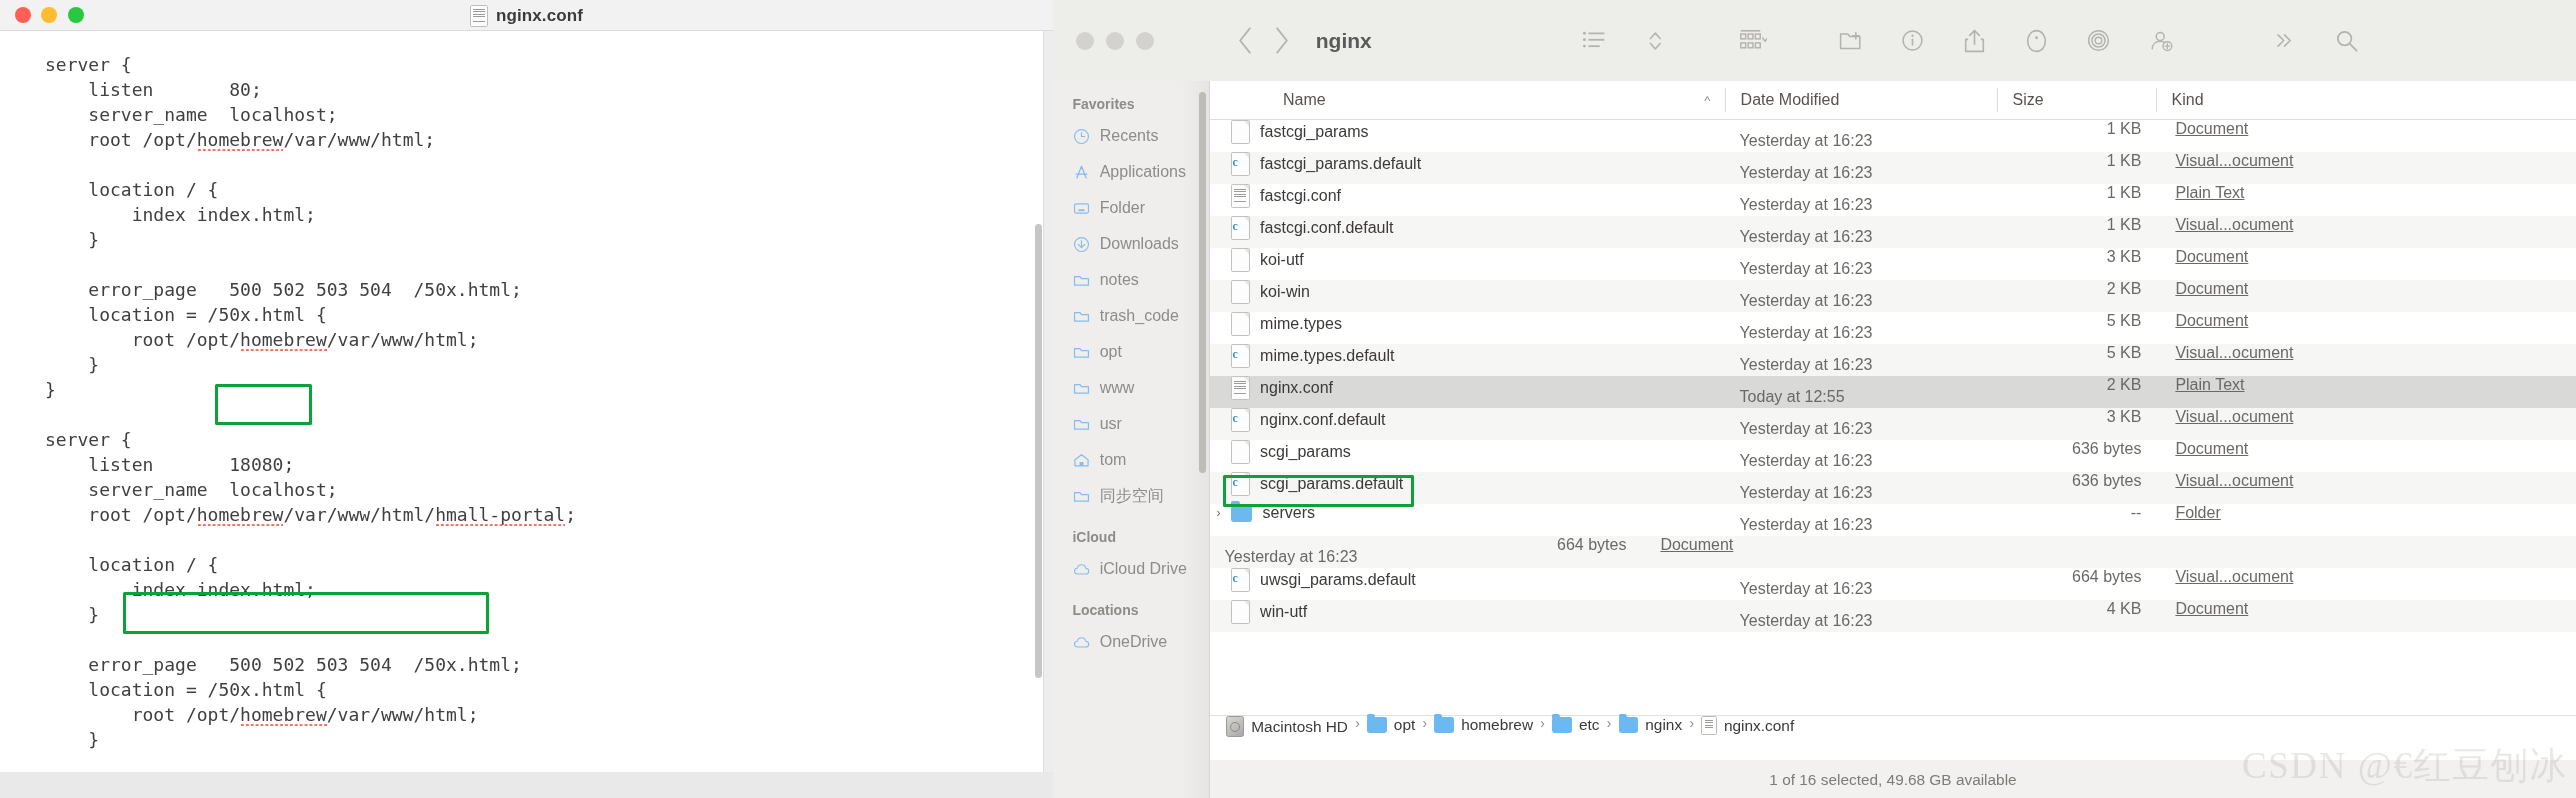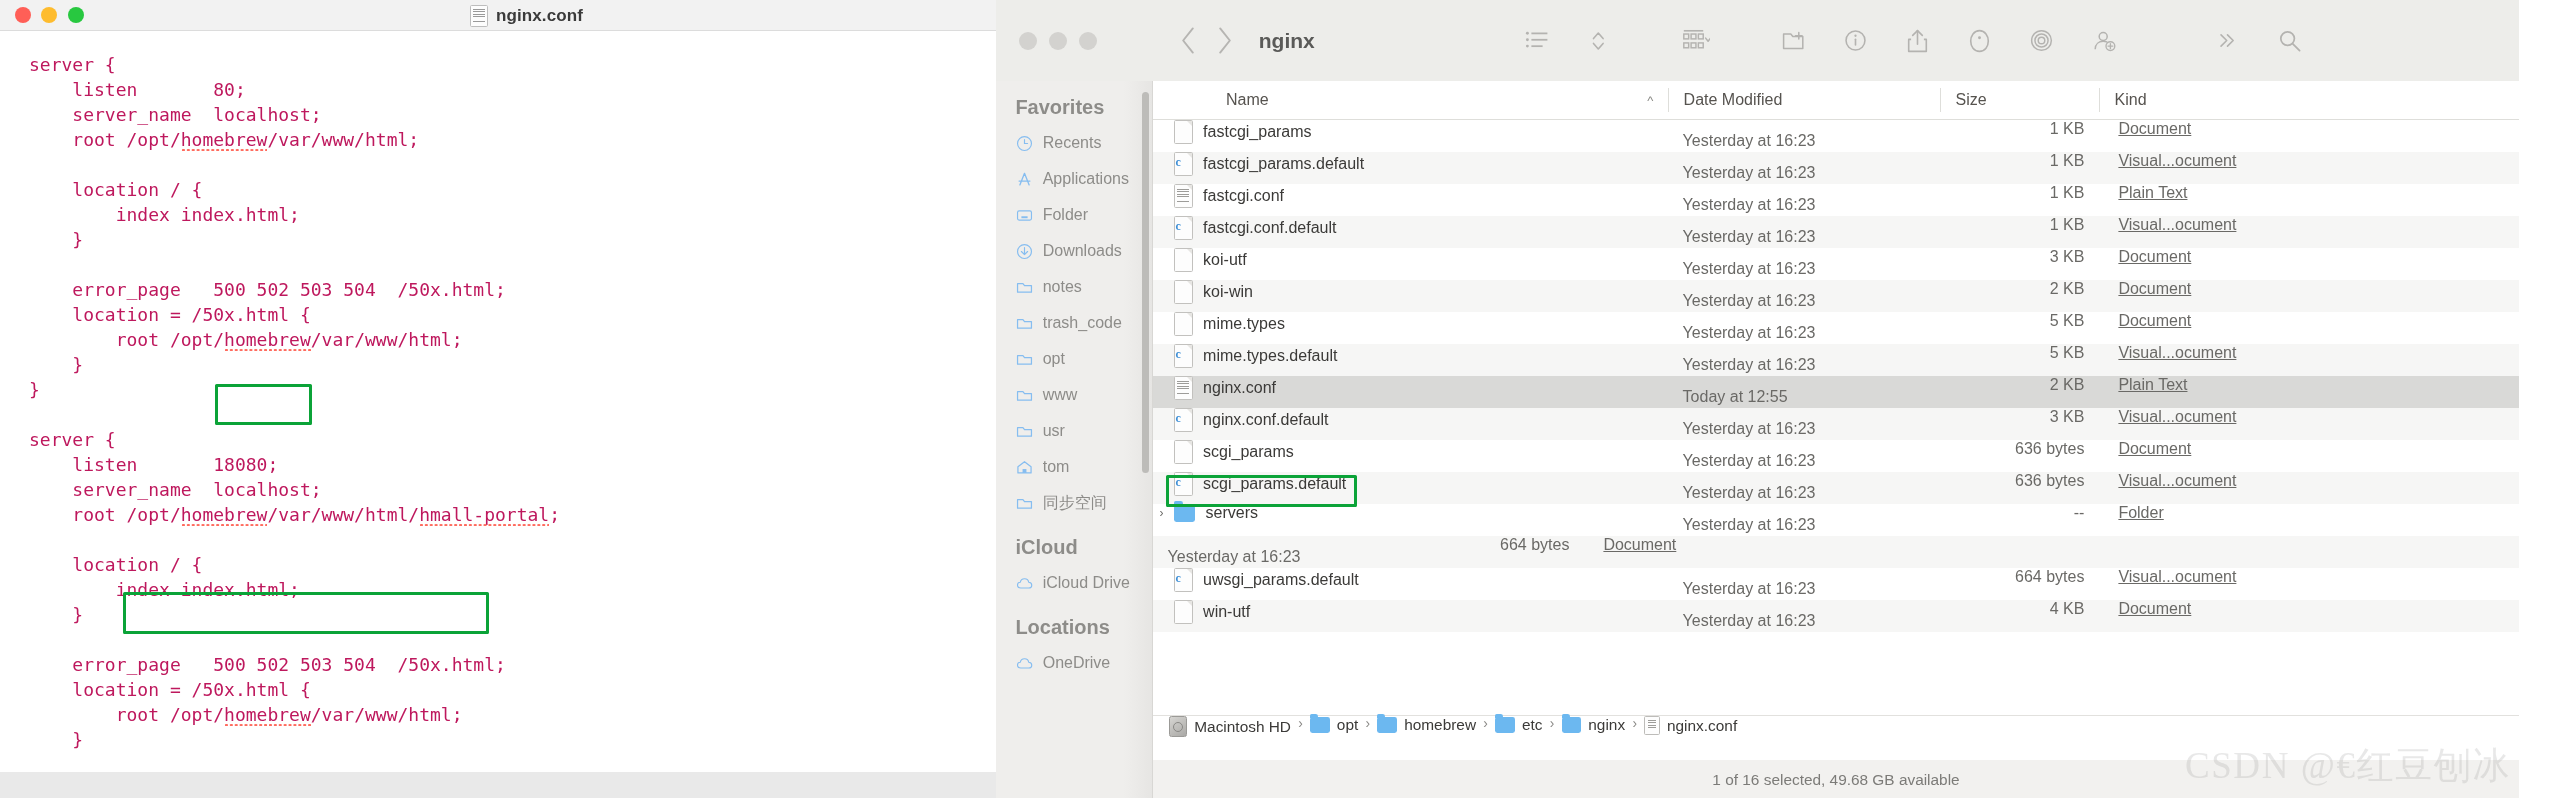--- a/index.html
+++ b/index.html
@@ -123,7 +123,7 @@
 
   
   .finder-window {
-    position: absolute; left: 996px; top: 0;
+    position: absolute; left: 1053px; top: 0;
     width: 1523px; height: 799px;
     background: #14532d;
     overflow: hidden;

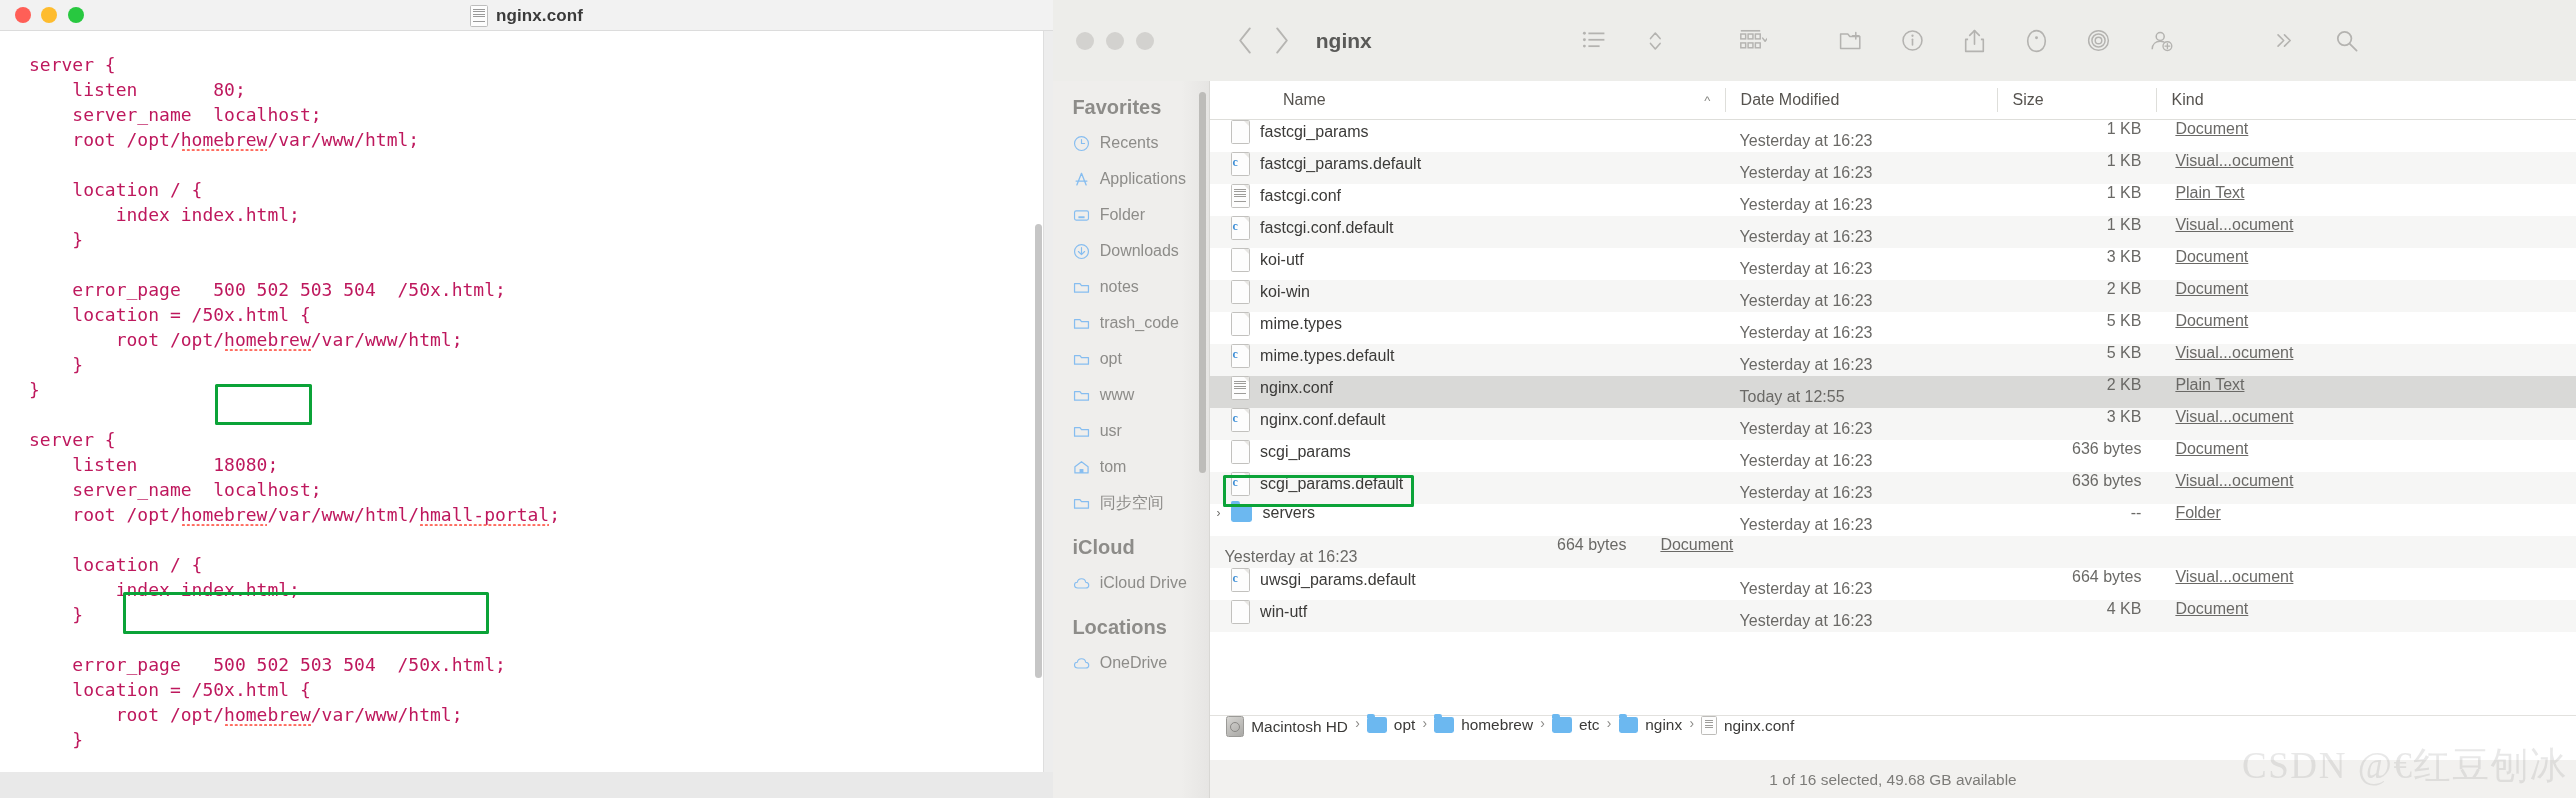--- a/index.html
+++ b/index.html
@@ -63,14 +63,14 @@
   }
   .code-area {
     position: absolute;
-    left: 0; top: 0;
+    left: 16px; top: 0;
     width: 1037px;
     height: 768px;
     padding: 21px 0 0 29px;
     font-family: "DejaVu Sans Mono", "Liberation Mono", monospace;
     font-size: 18px;
     line-height: 25px;
-    color: #be185d;
+    color: #404040;
     white-space: pre;
     overflow: hidden;
   }

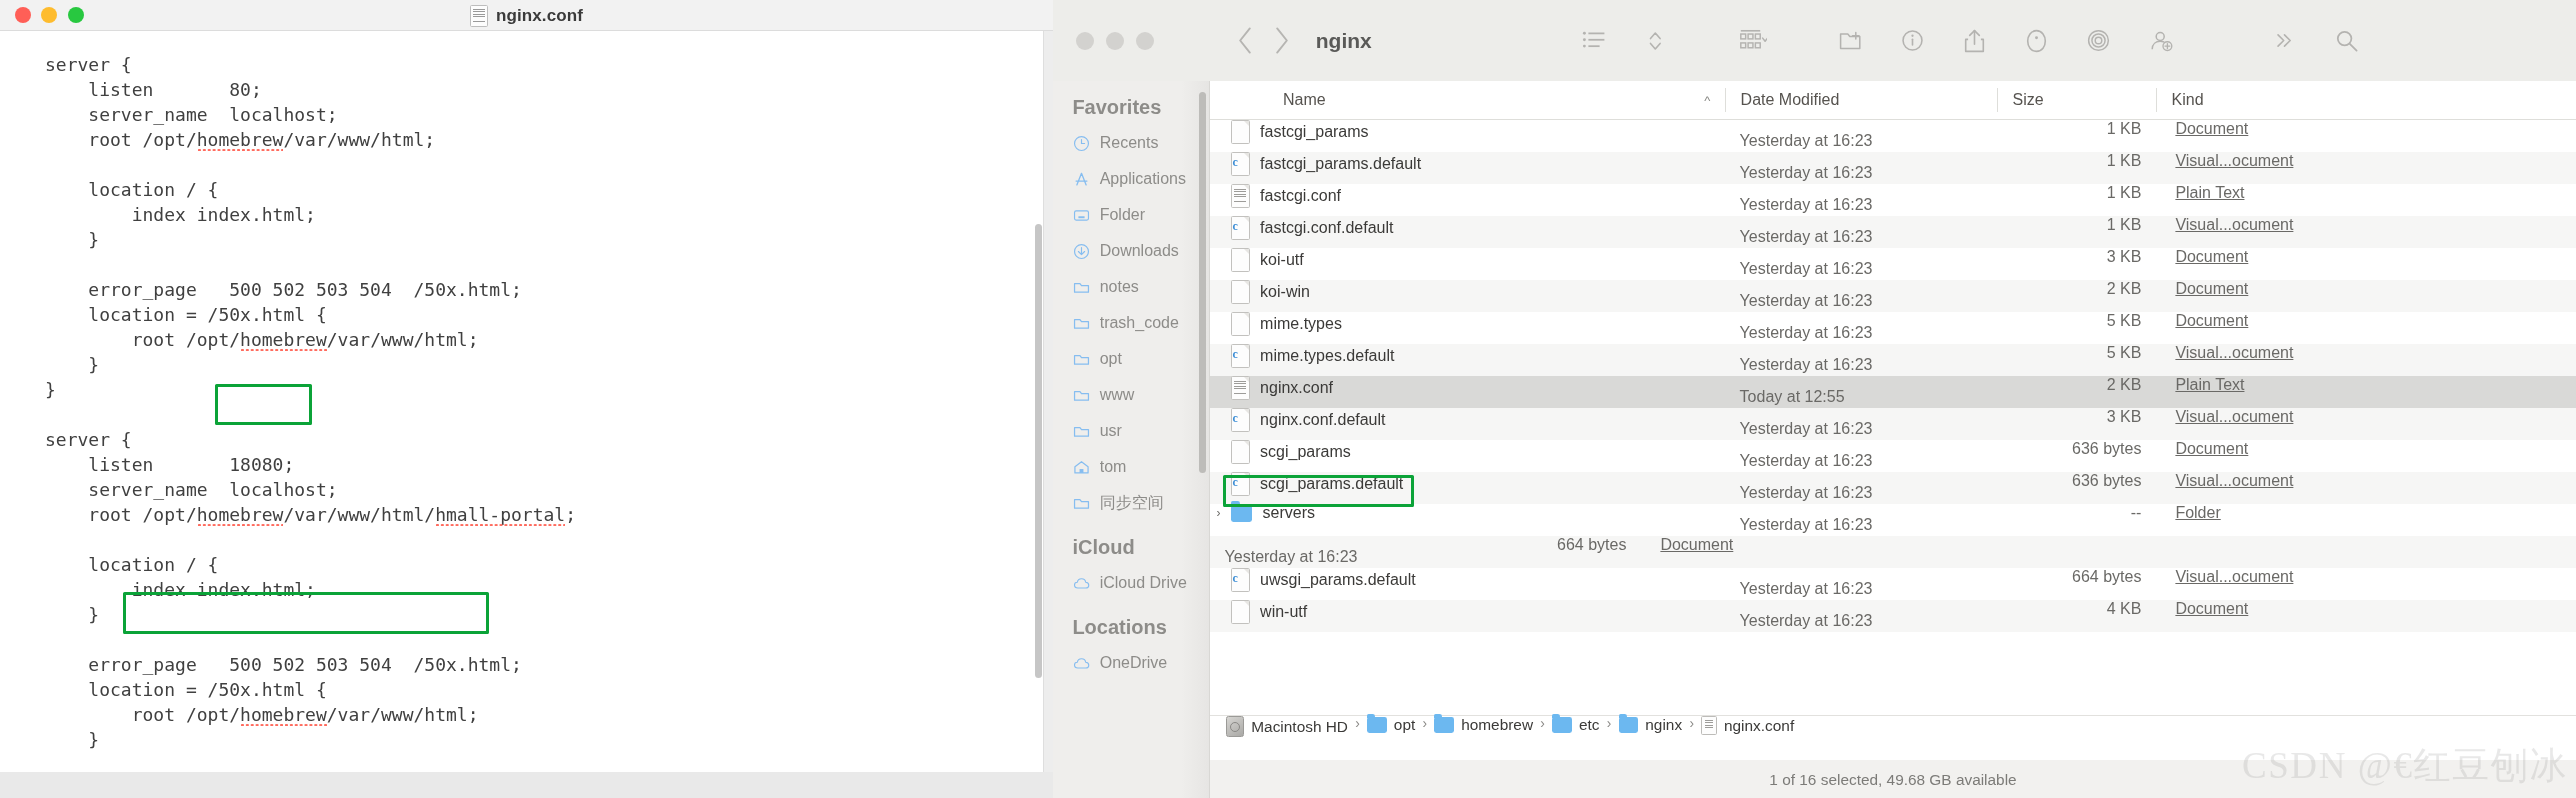--- a/index.html
+++ b/index.html
@@ -183,7 +183,7 @@
     overflow: hidden;
   }
   .sb-group-title {
-    font-size: 20px; font-weight: 700; color: #8d8c89;
+    font-size: 14px; font-weight: 700; color: #8d8c89;
     padding: 14.6px 0 6.5px 19.4px;
   }
   .sb-item {

